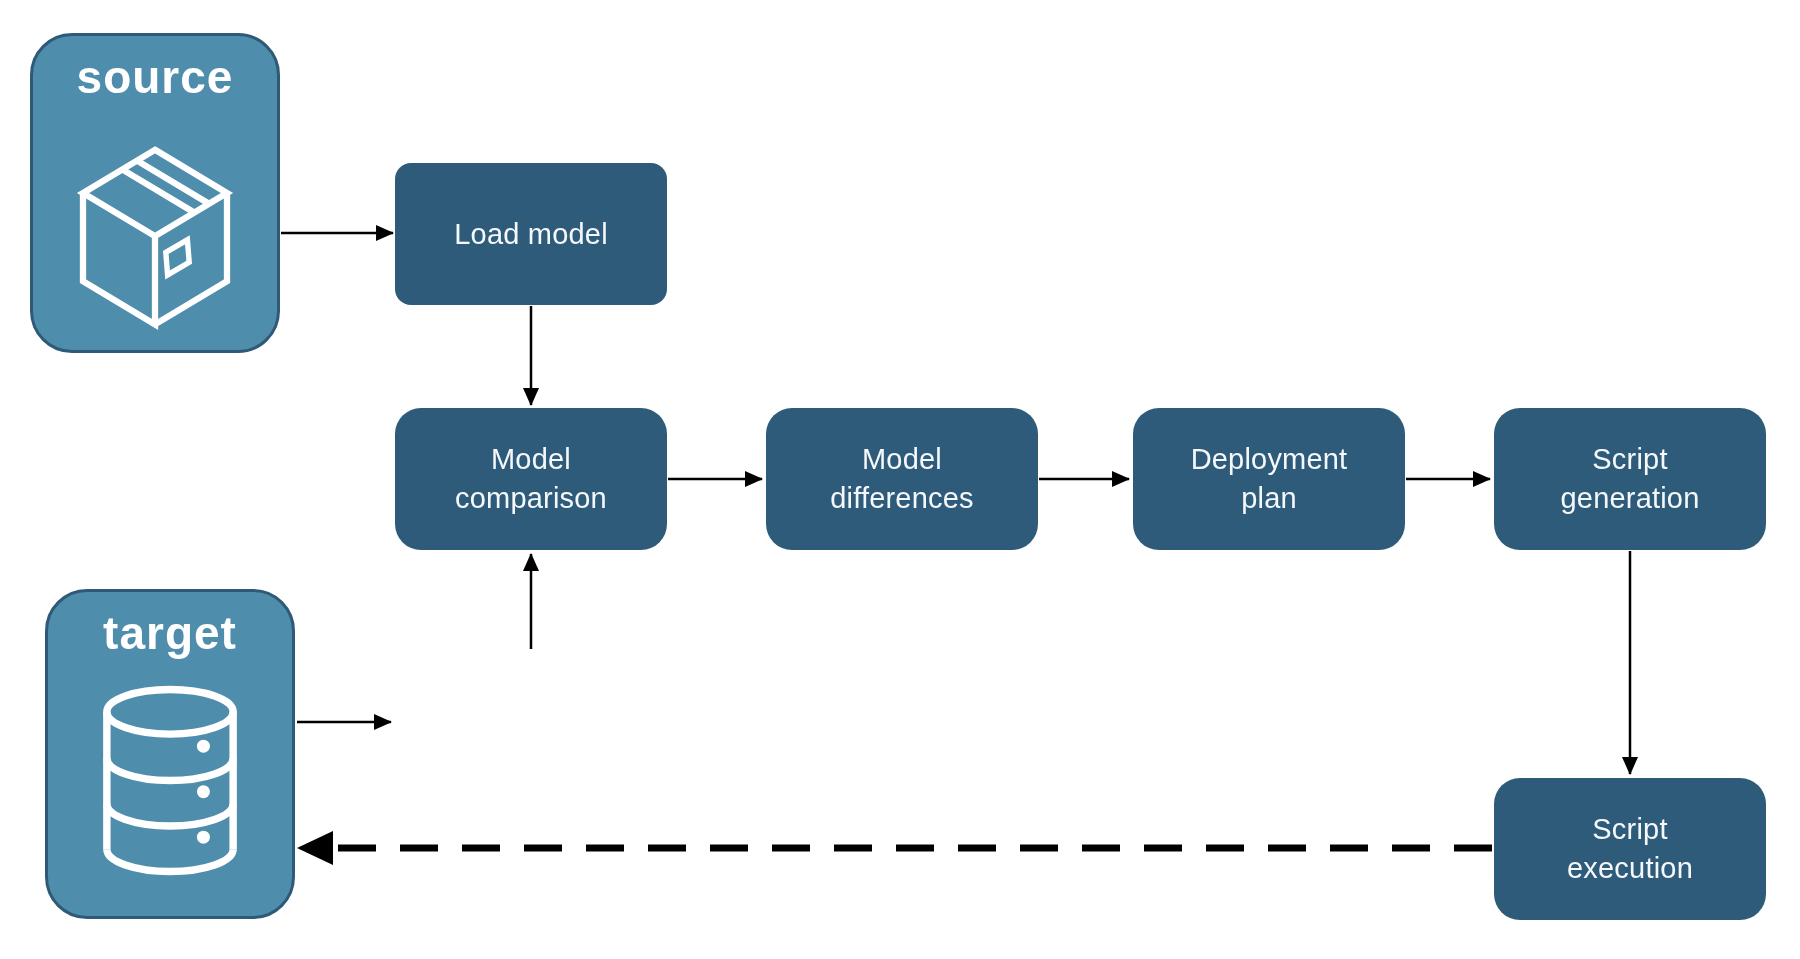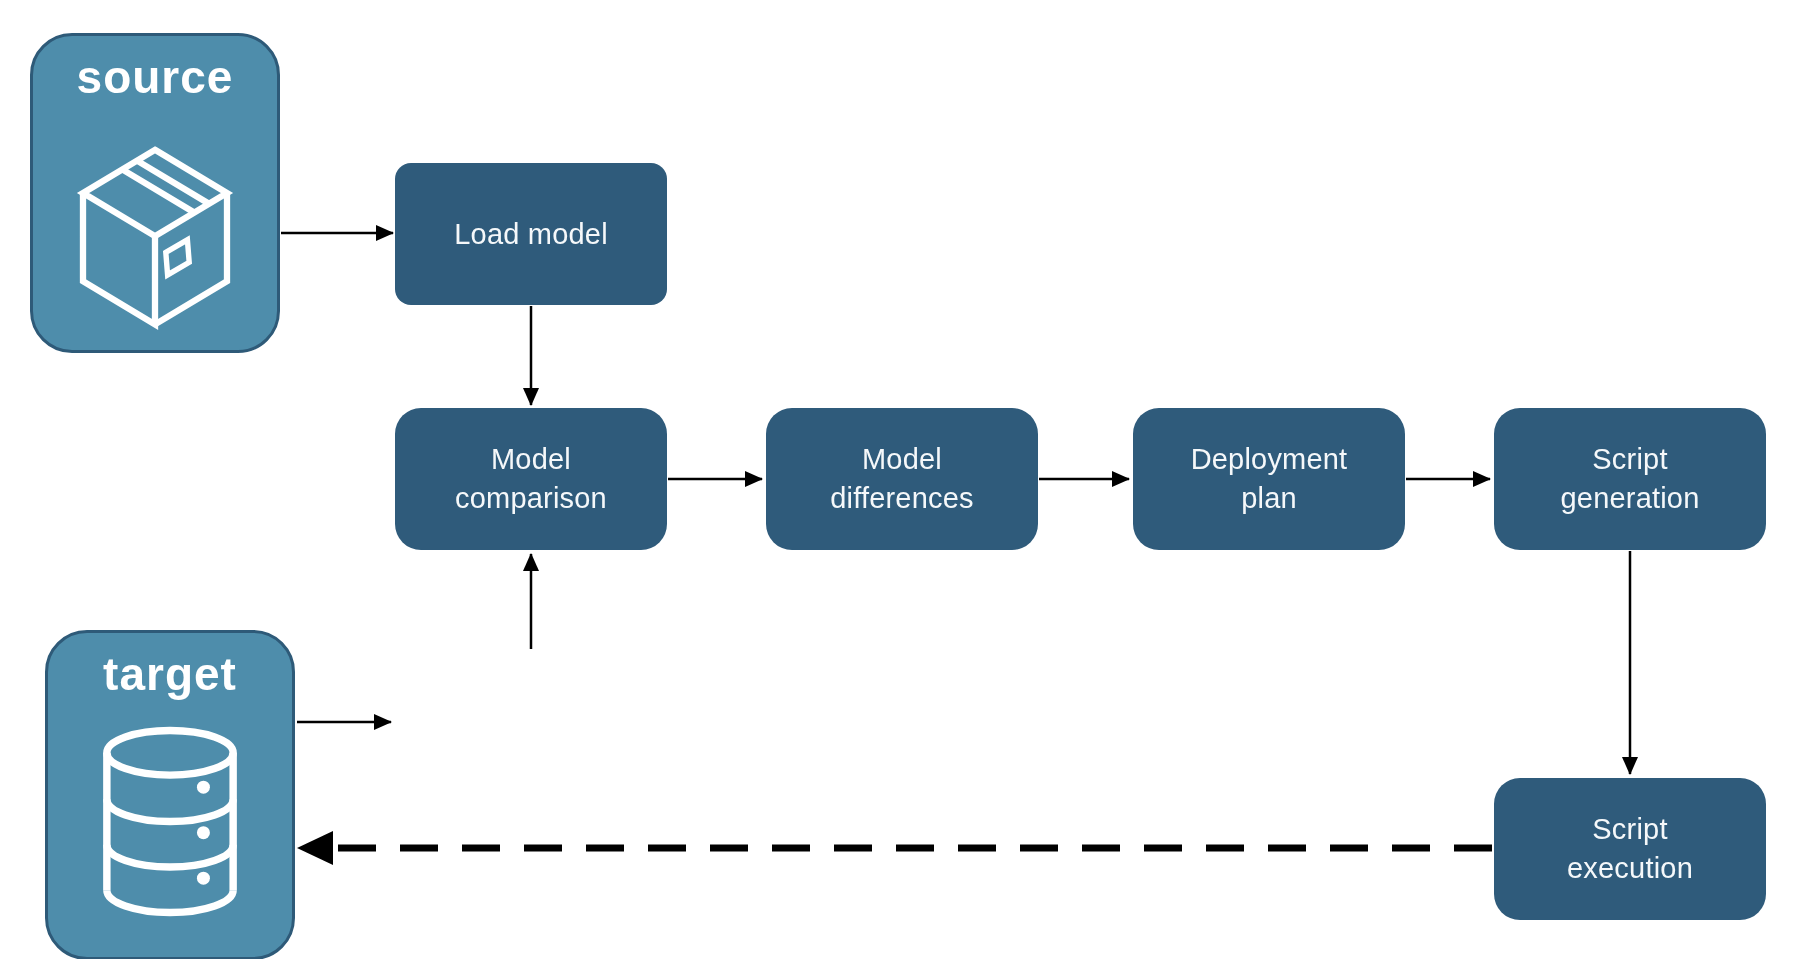--- a/index.html
+++ b/index.html
@@ -66,7 +66,7 @@
     </svg>
   </div>
 
-  <div class="node endpoint" style="left:45px;top:630px;width:250px;height:330px;">
+  <div class="node endpoint" style="left:45px;top:589px;width:250px;height:330px;">
     <div class="ep-label">target</div>
     <svg class="ep-icon database" width="150" height="195" viewBox="0 0 160 210" xmlns="http://www.w3.org/2000/svg">
       <ellipse class="icon-stroke" stroke-width="8" cx="80" cy="30" rx="68" ry="24"></ellipse>

